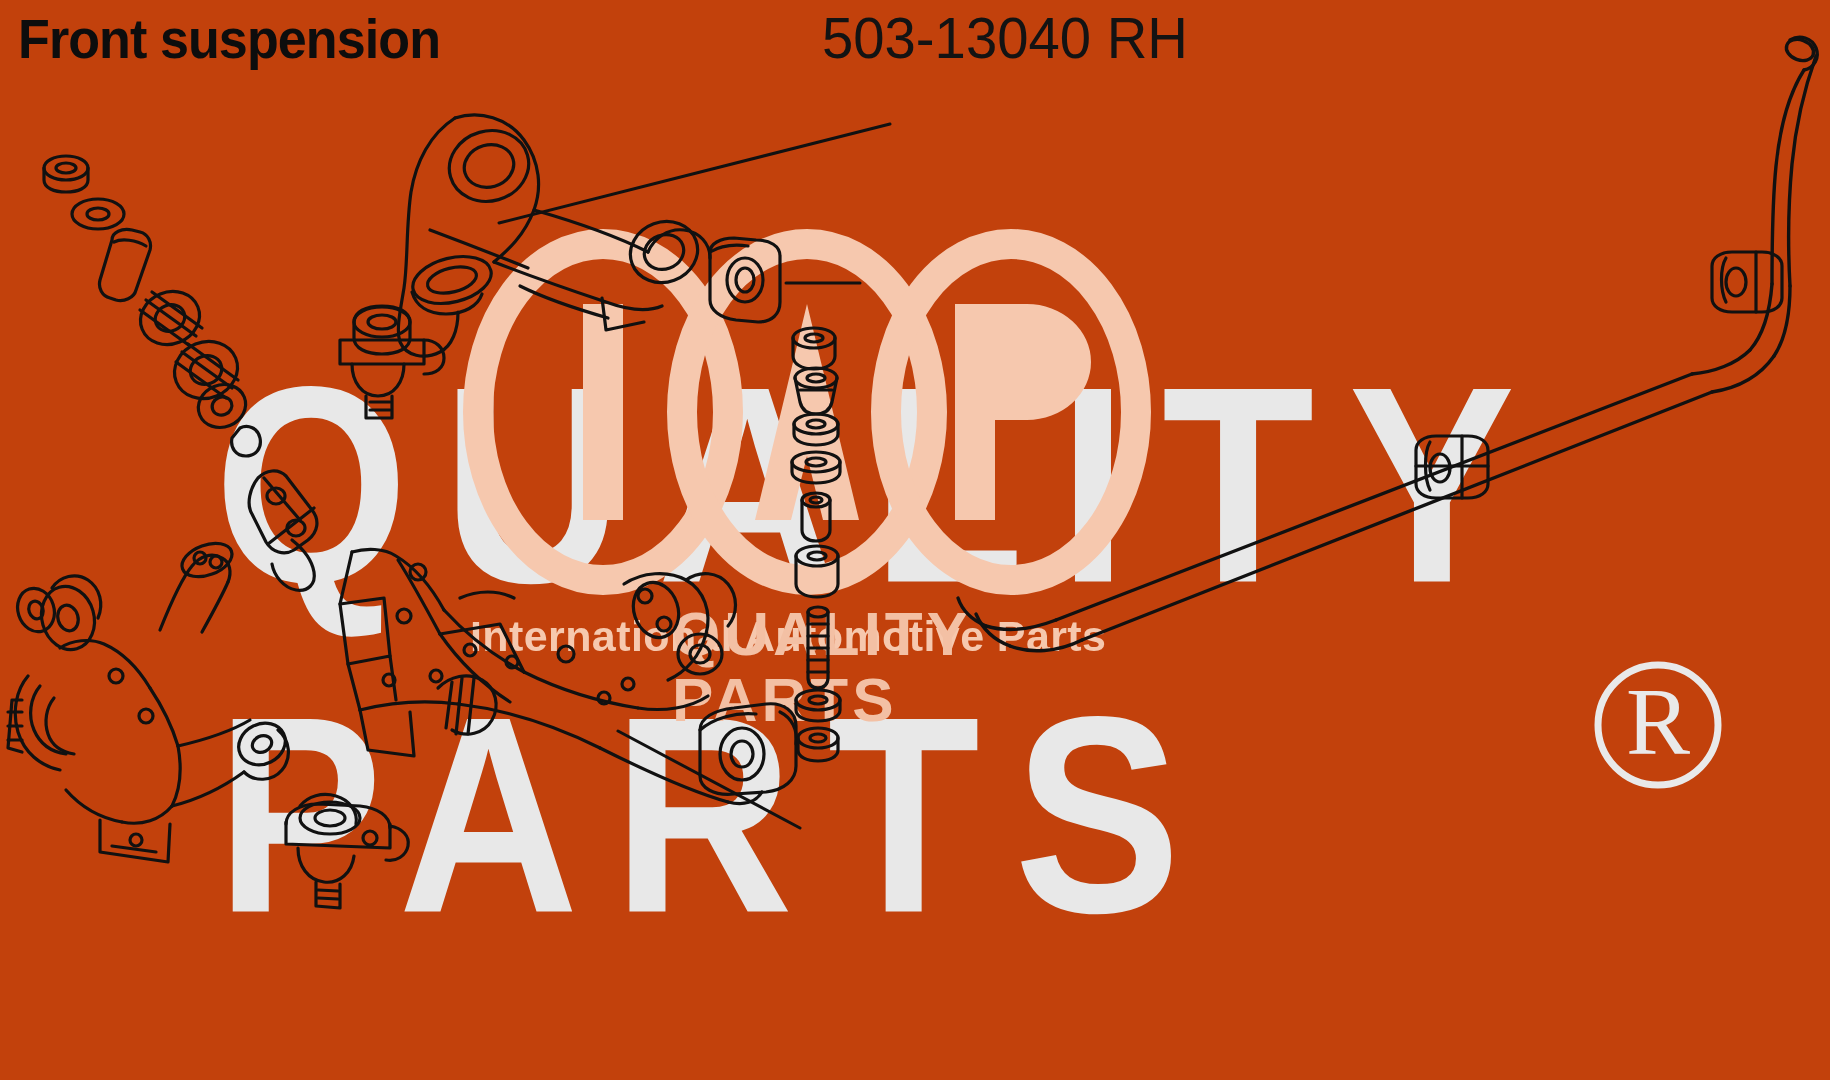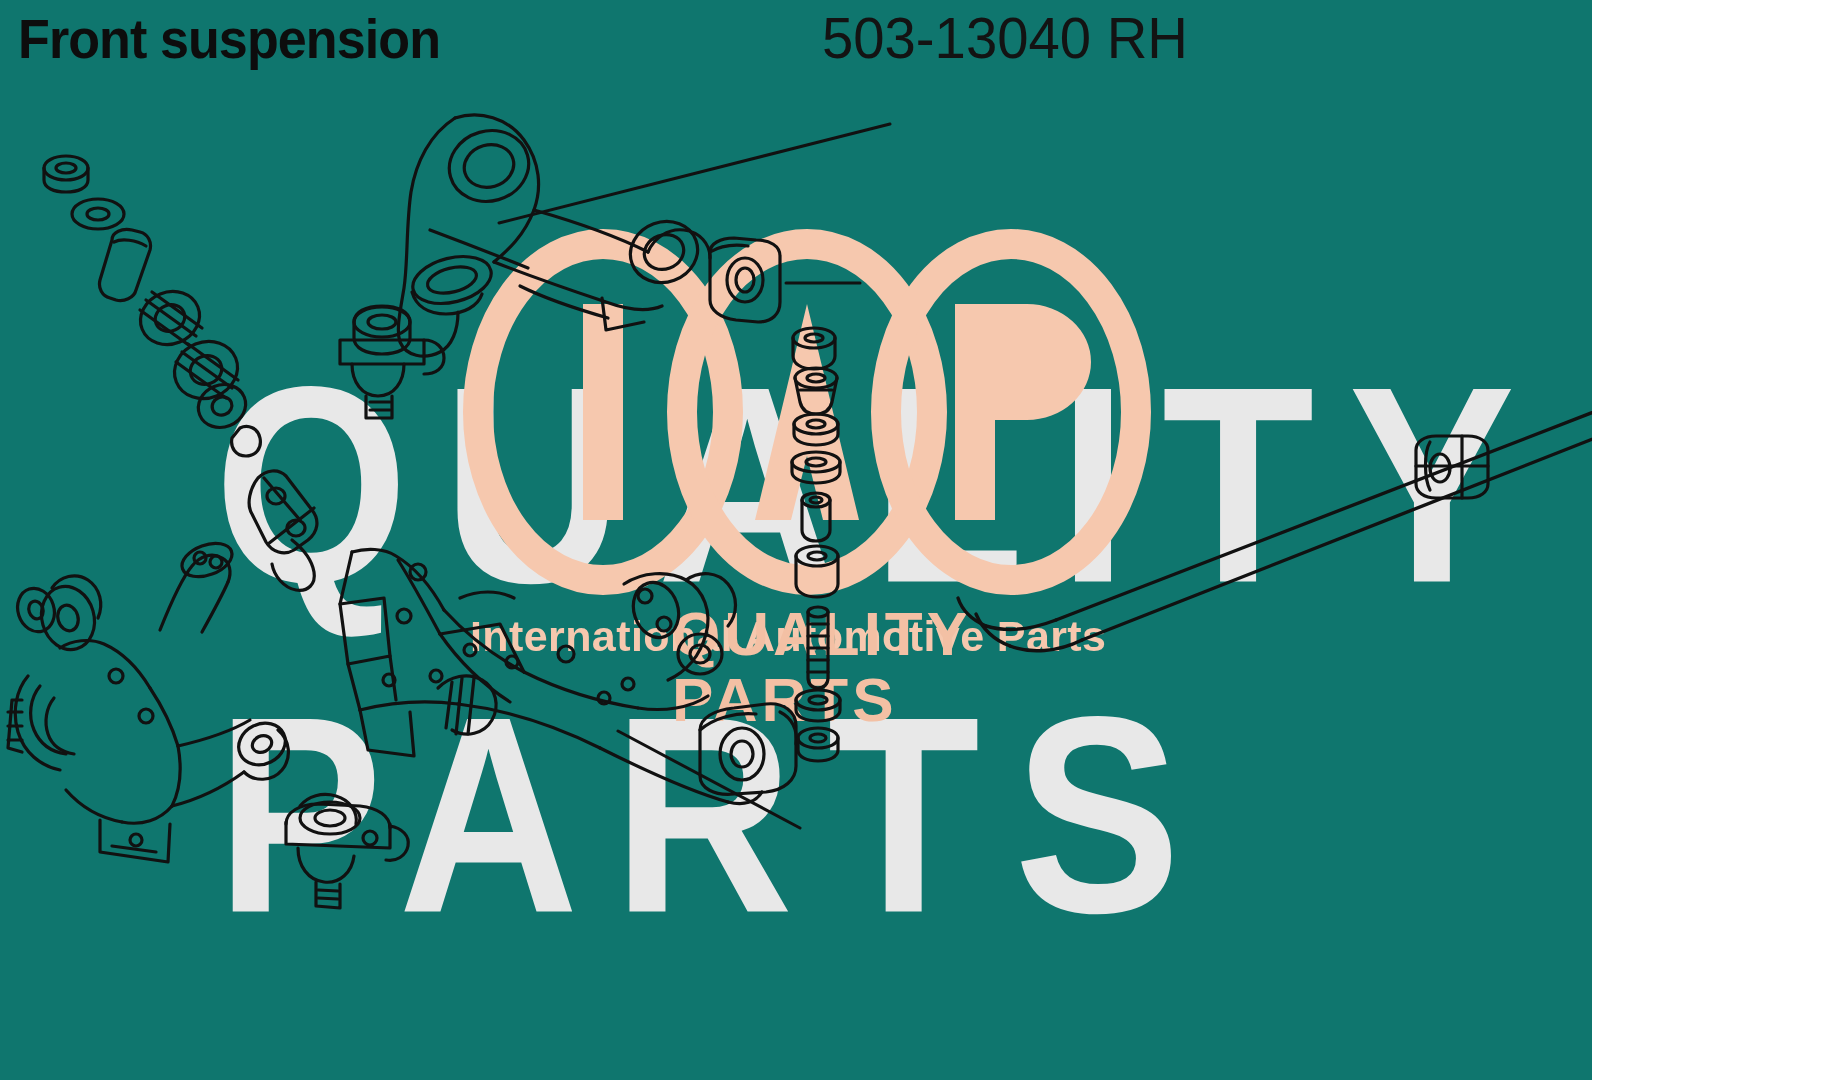--- a/index.html
+++ b/index.html
@@ -13,9 +13,9 @@
   }
   #page {
     position: relative;
-    width: 1592px;
+    width: 1830px;
     height: 1080px;
-    background: #0f766e;
+    background: #c2410c;
     overflow: hidden;
   }
 

